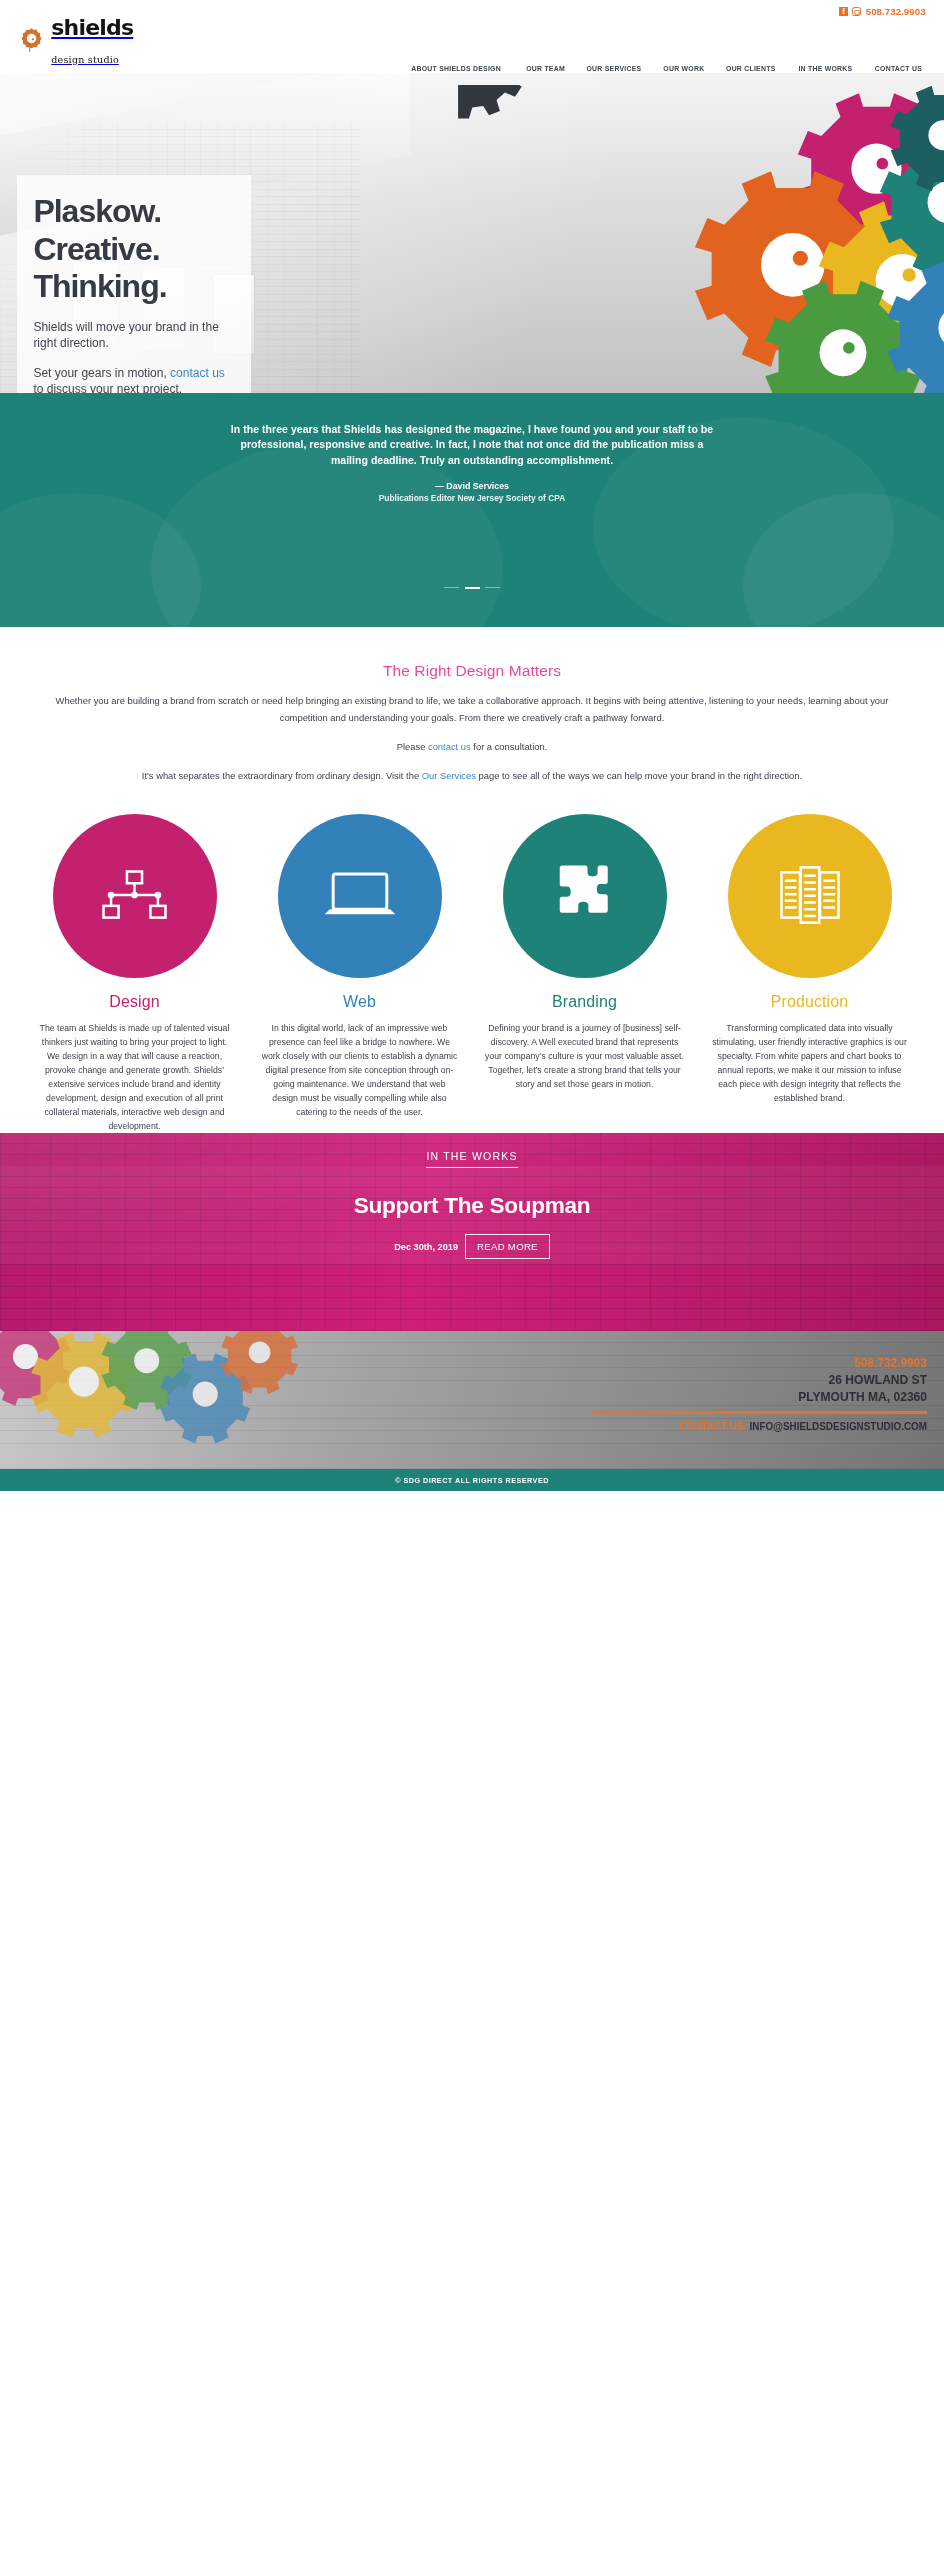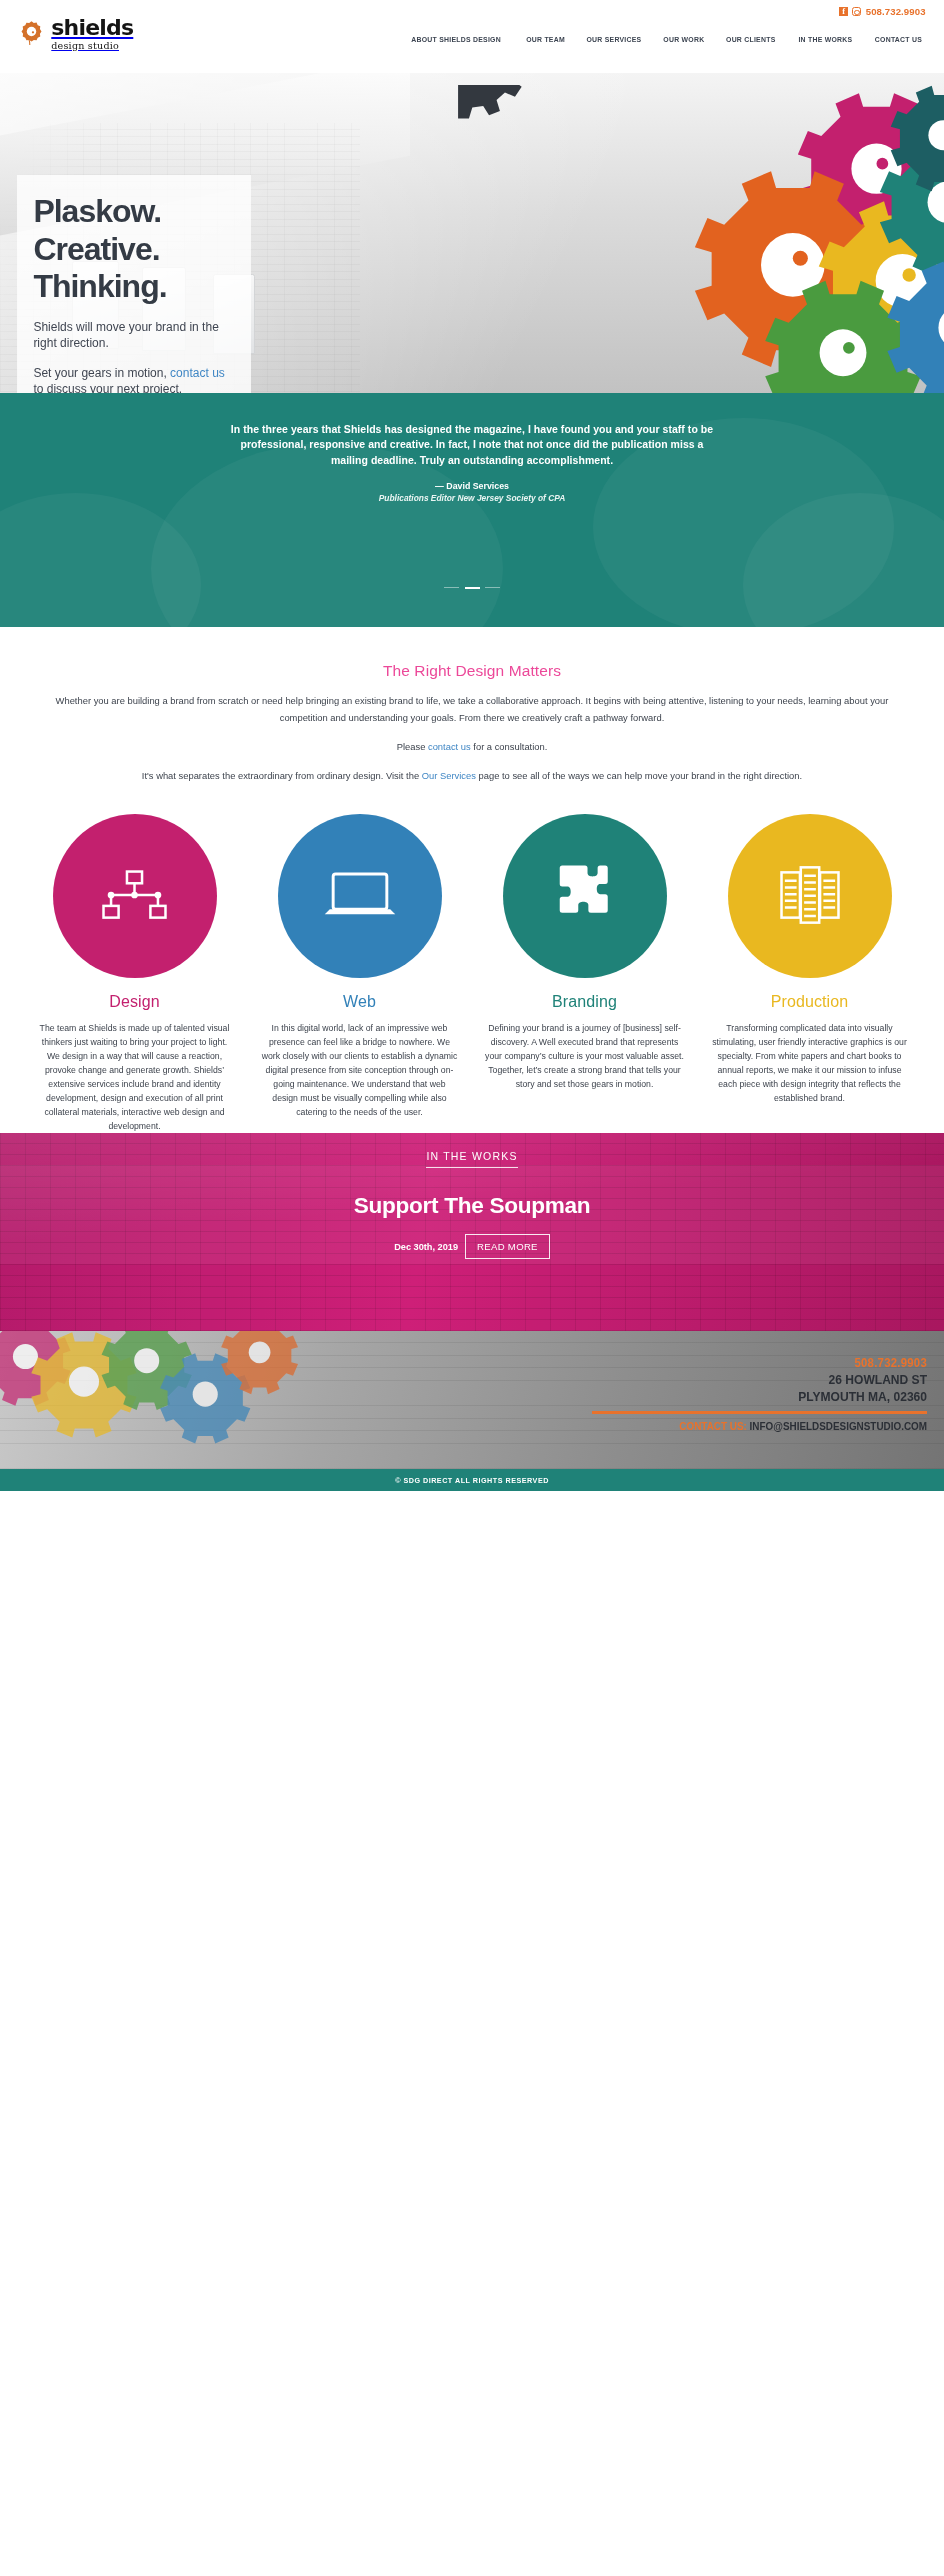--- a/index.html
+++ b/index.html
@@ -51,7 +51,7 @@
     height:38px;
     background:#fff;
     display:flex;
-    align-items:flex-start;
+    align-items:flex-end;
   }
   .logo{
     position:absolute;

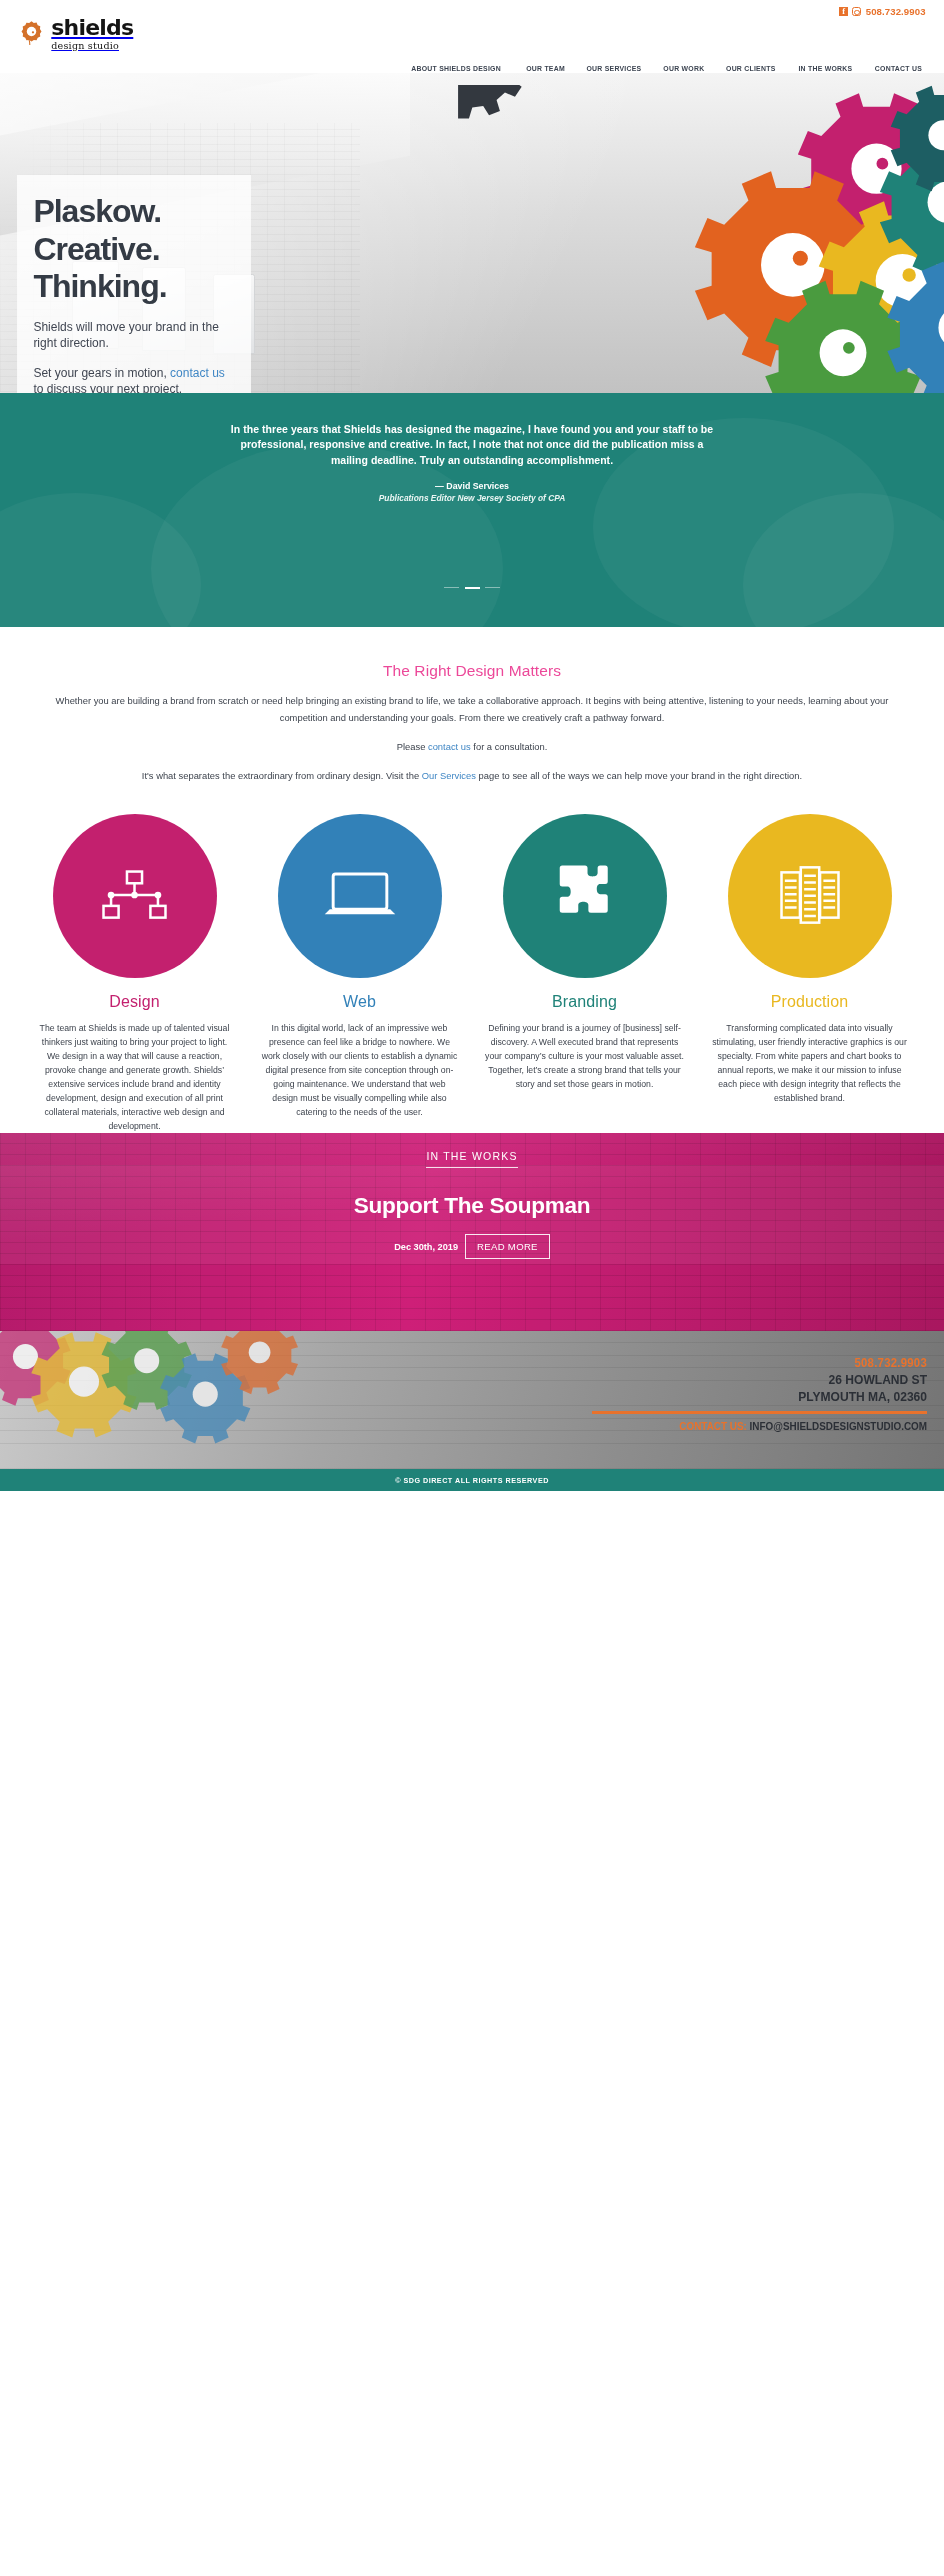--- a/index.html
+++ b/index.html
@@ -66,7 +66,7 @@
   }
   .logo-sub{
     font-family:"DejaVu Serif", serif;
-    font-size:9.6px;letter-spacing:0.2px;color:#151515;margin-top:2px;
+    font-size:9.6px;letter-spacing:0.2px;color:#151515;margin-top:16px;
   }
   .nav{
     margin-left:auto;

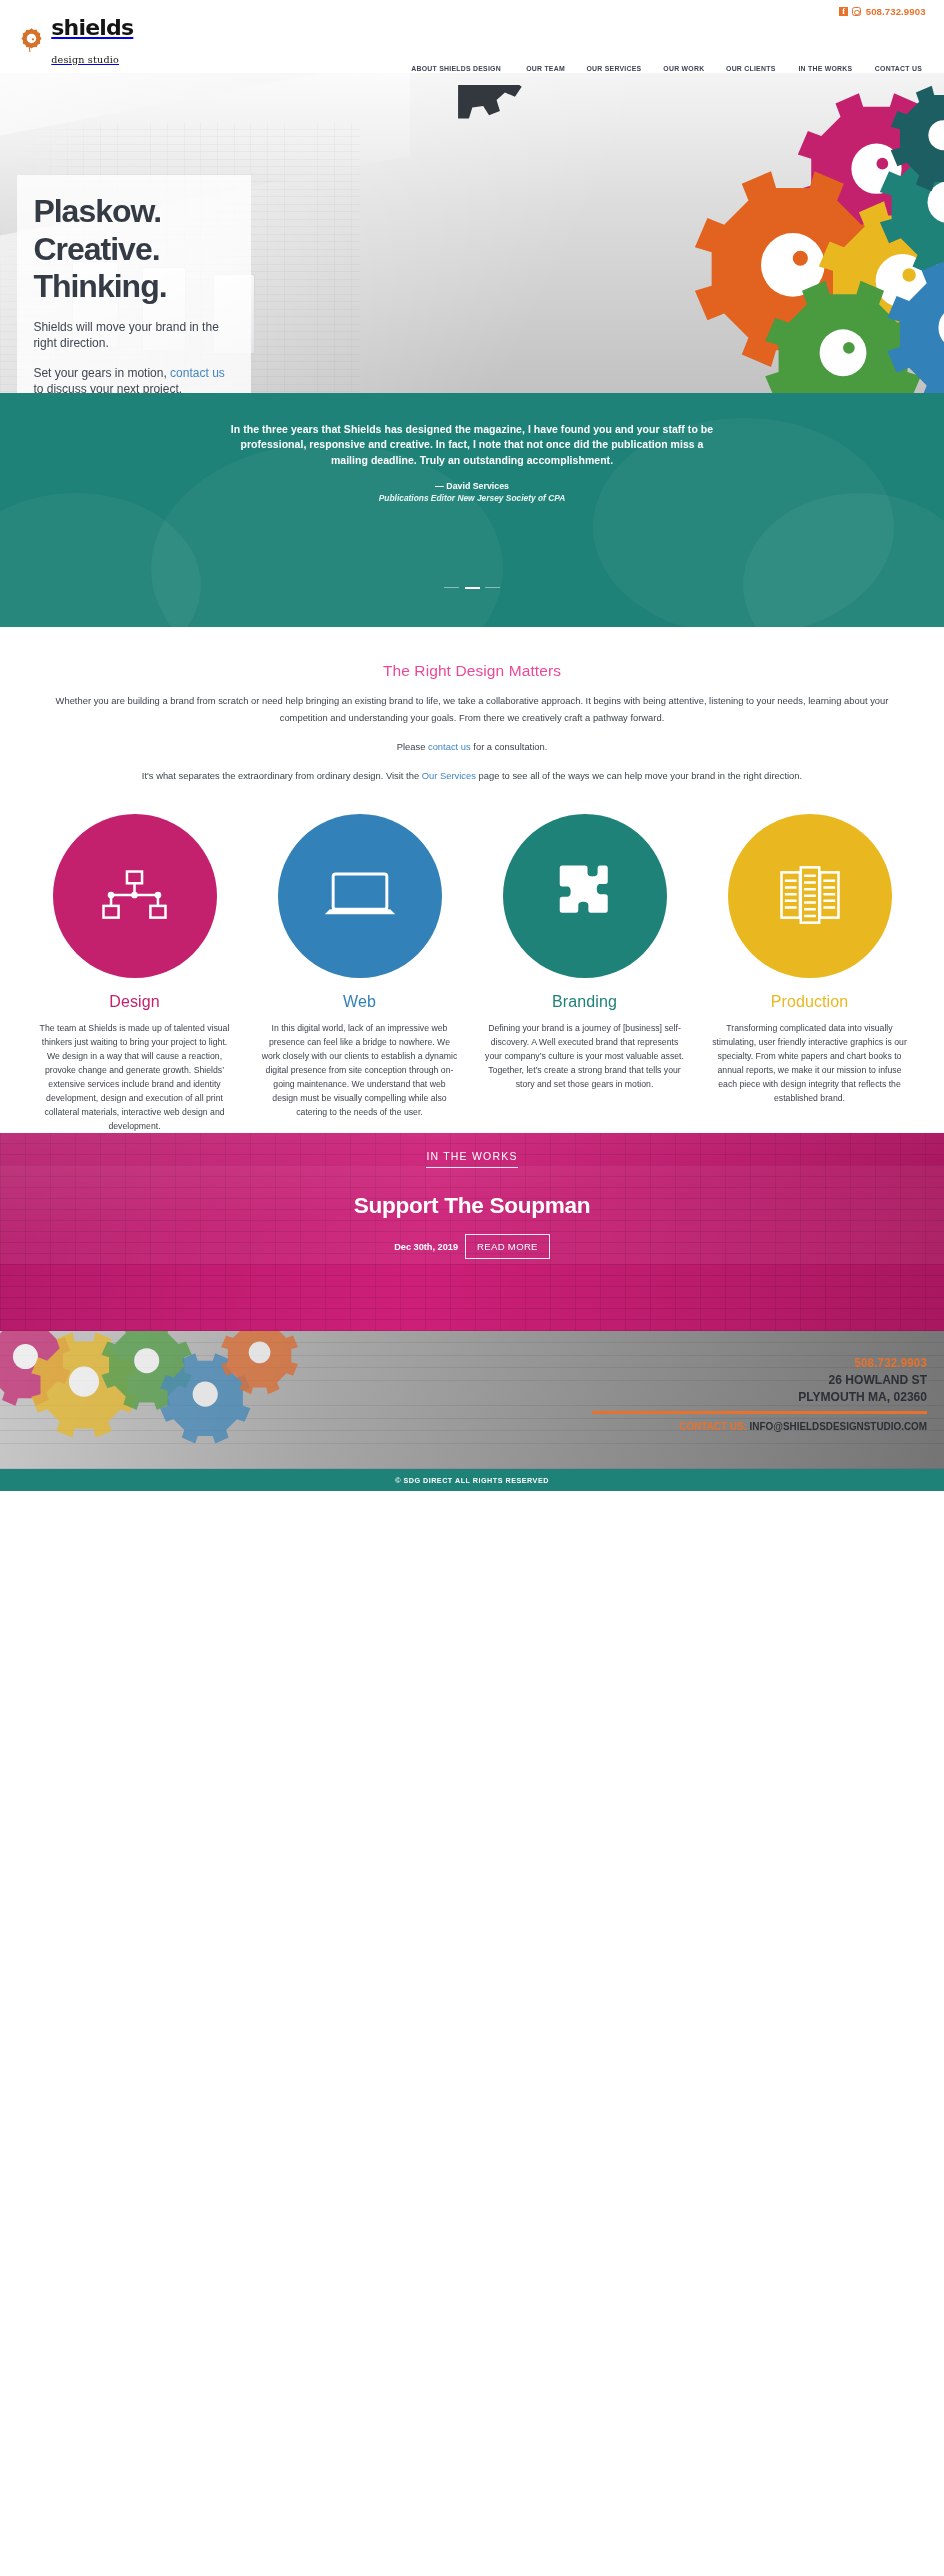--- a/index.html
+++ b/index.html
@@ -170,7 +170,7 @@
   }
   .t-role{
     position:relative;z-index:2;
-    margin-top:2.5px;color:#eaf5f3;font-size:8.4px;font-style:italic;font-weight:700;
+    margin-top:2.5px;color:#eaf5f3;font-size:8.4px;font-weight:700;
   }
   .t-dots{
     position:absolute;left:0;right:0;bottom:38px;z-index:3;

